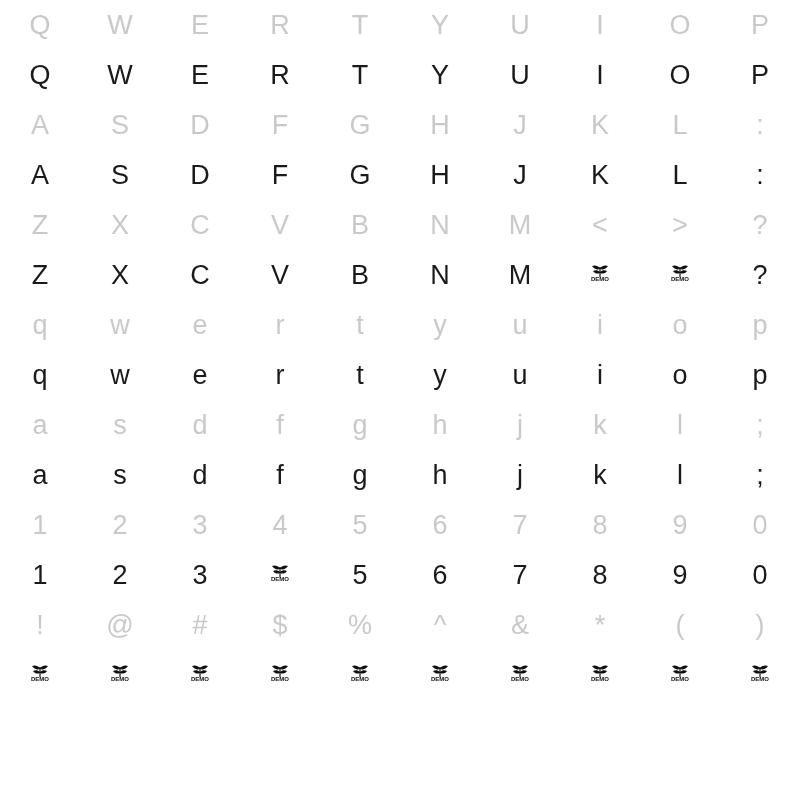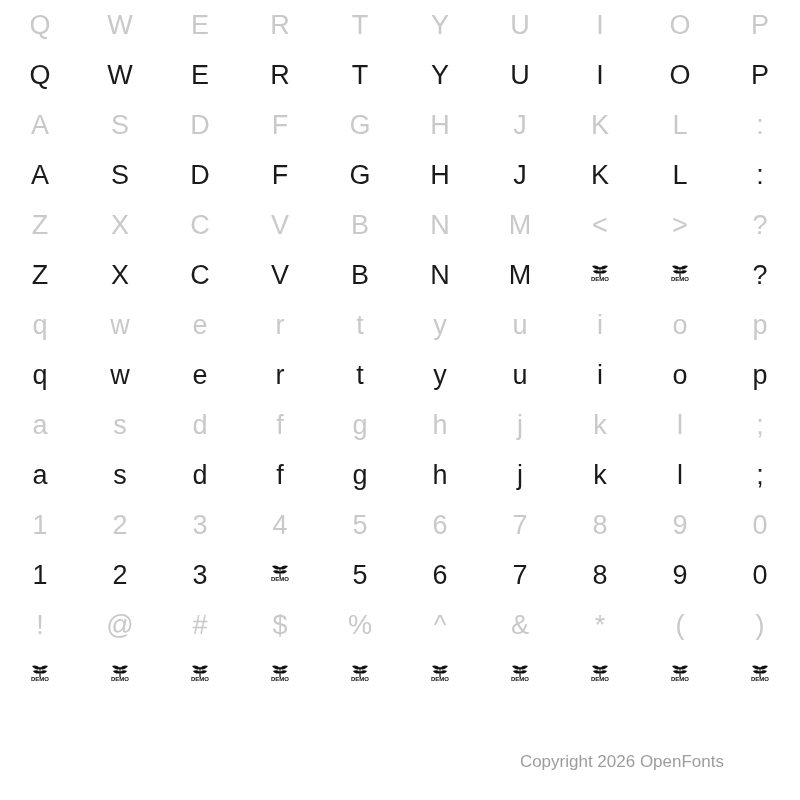--- a/index.html
+++ b/index.html
@@ -368,7 +368,6 @@
         </span>
       </div>
     </div>
-  <div class="copyright">Copyright 2026 OpenFonts</div>
 </div>
 
 </body></html>

